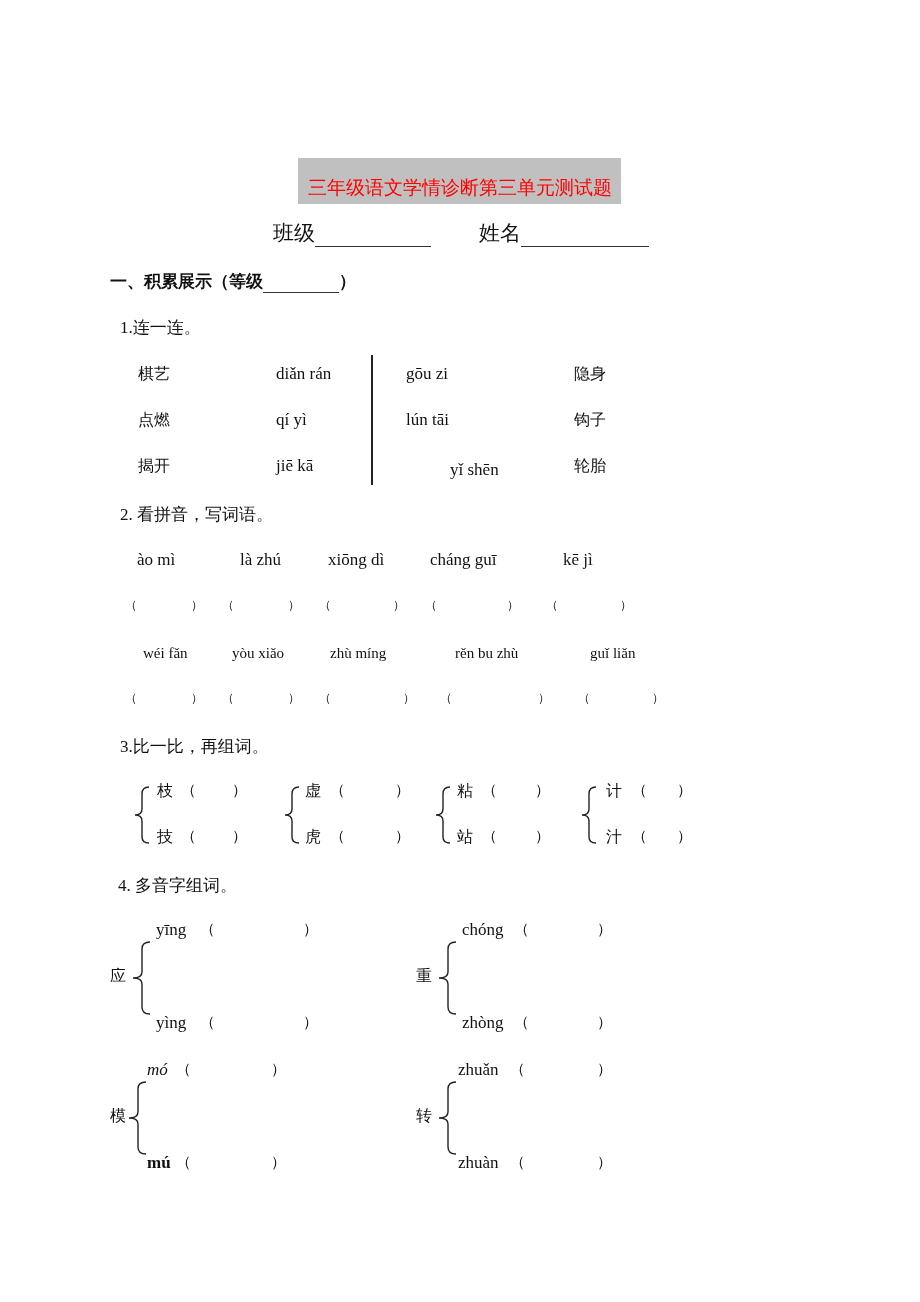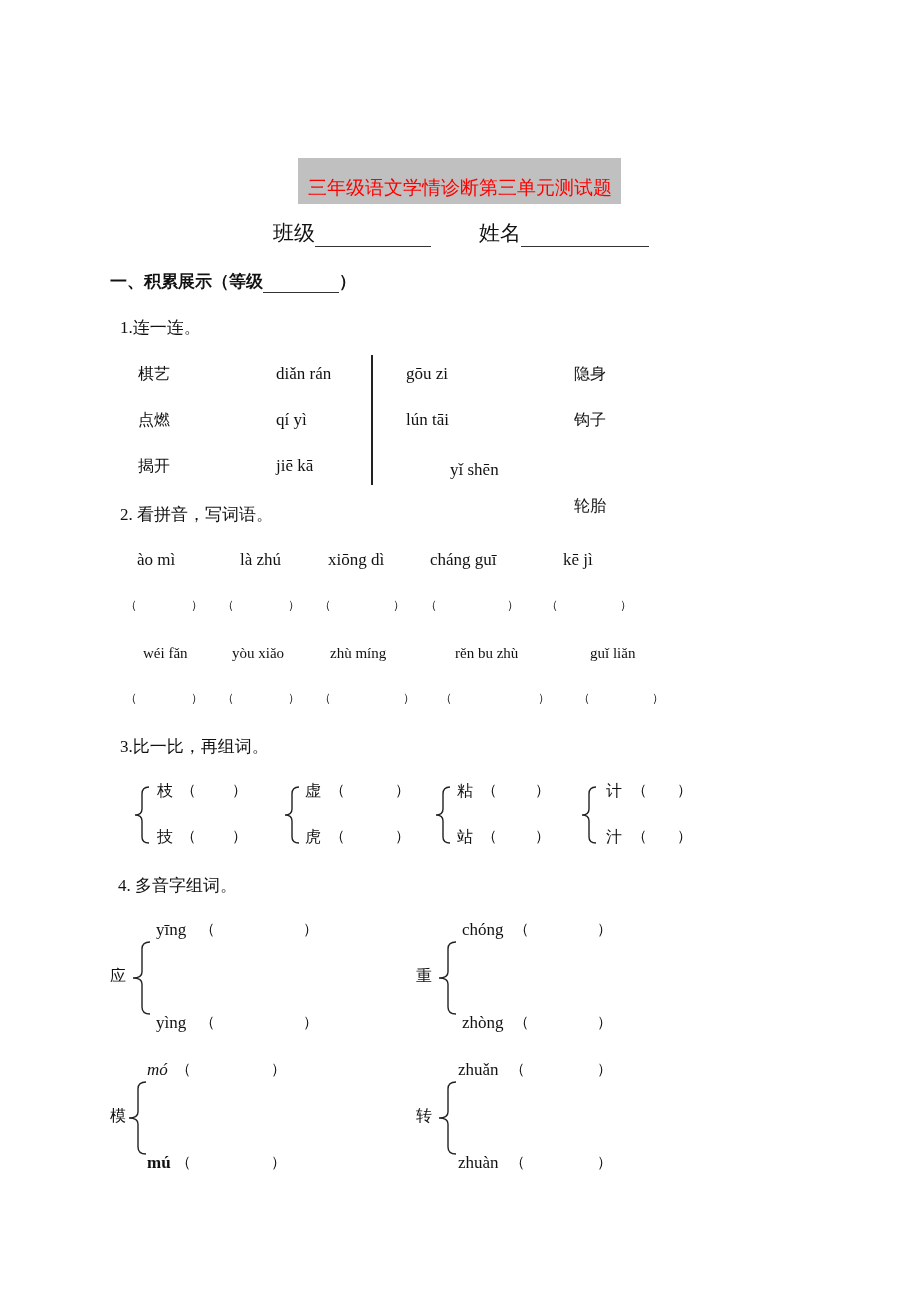--- a/index.html
+++ b/index.html
@@ -139,7 +139,7 @@
 
 <div class="abs cn" style="left:574px; top:364px;">隐身</div>
 <div class="abs cn" style="left:574px; top:410px;">钩子</div>
-<div class="abs cn" style="left:574px; top:456px;margin-top:40px;">轮胎</div>
+<div class="abs cn" style="left:574px; top:456px;">轮胎</div>
 
 <div class="abs q-title" style="left:120px; top:503px;">2. 看拼音，写词语。</div>
 

